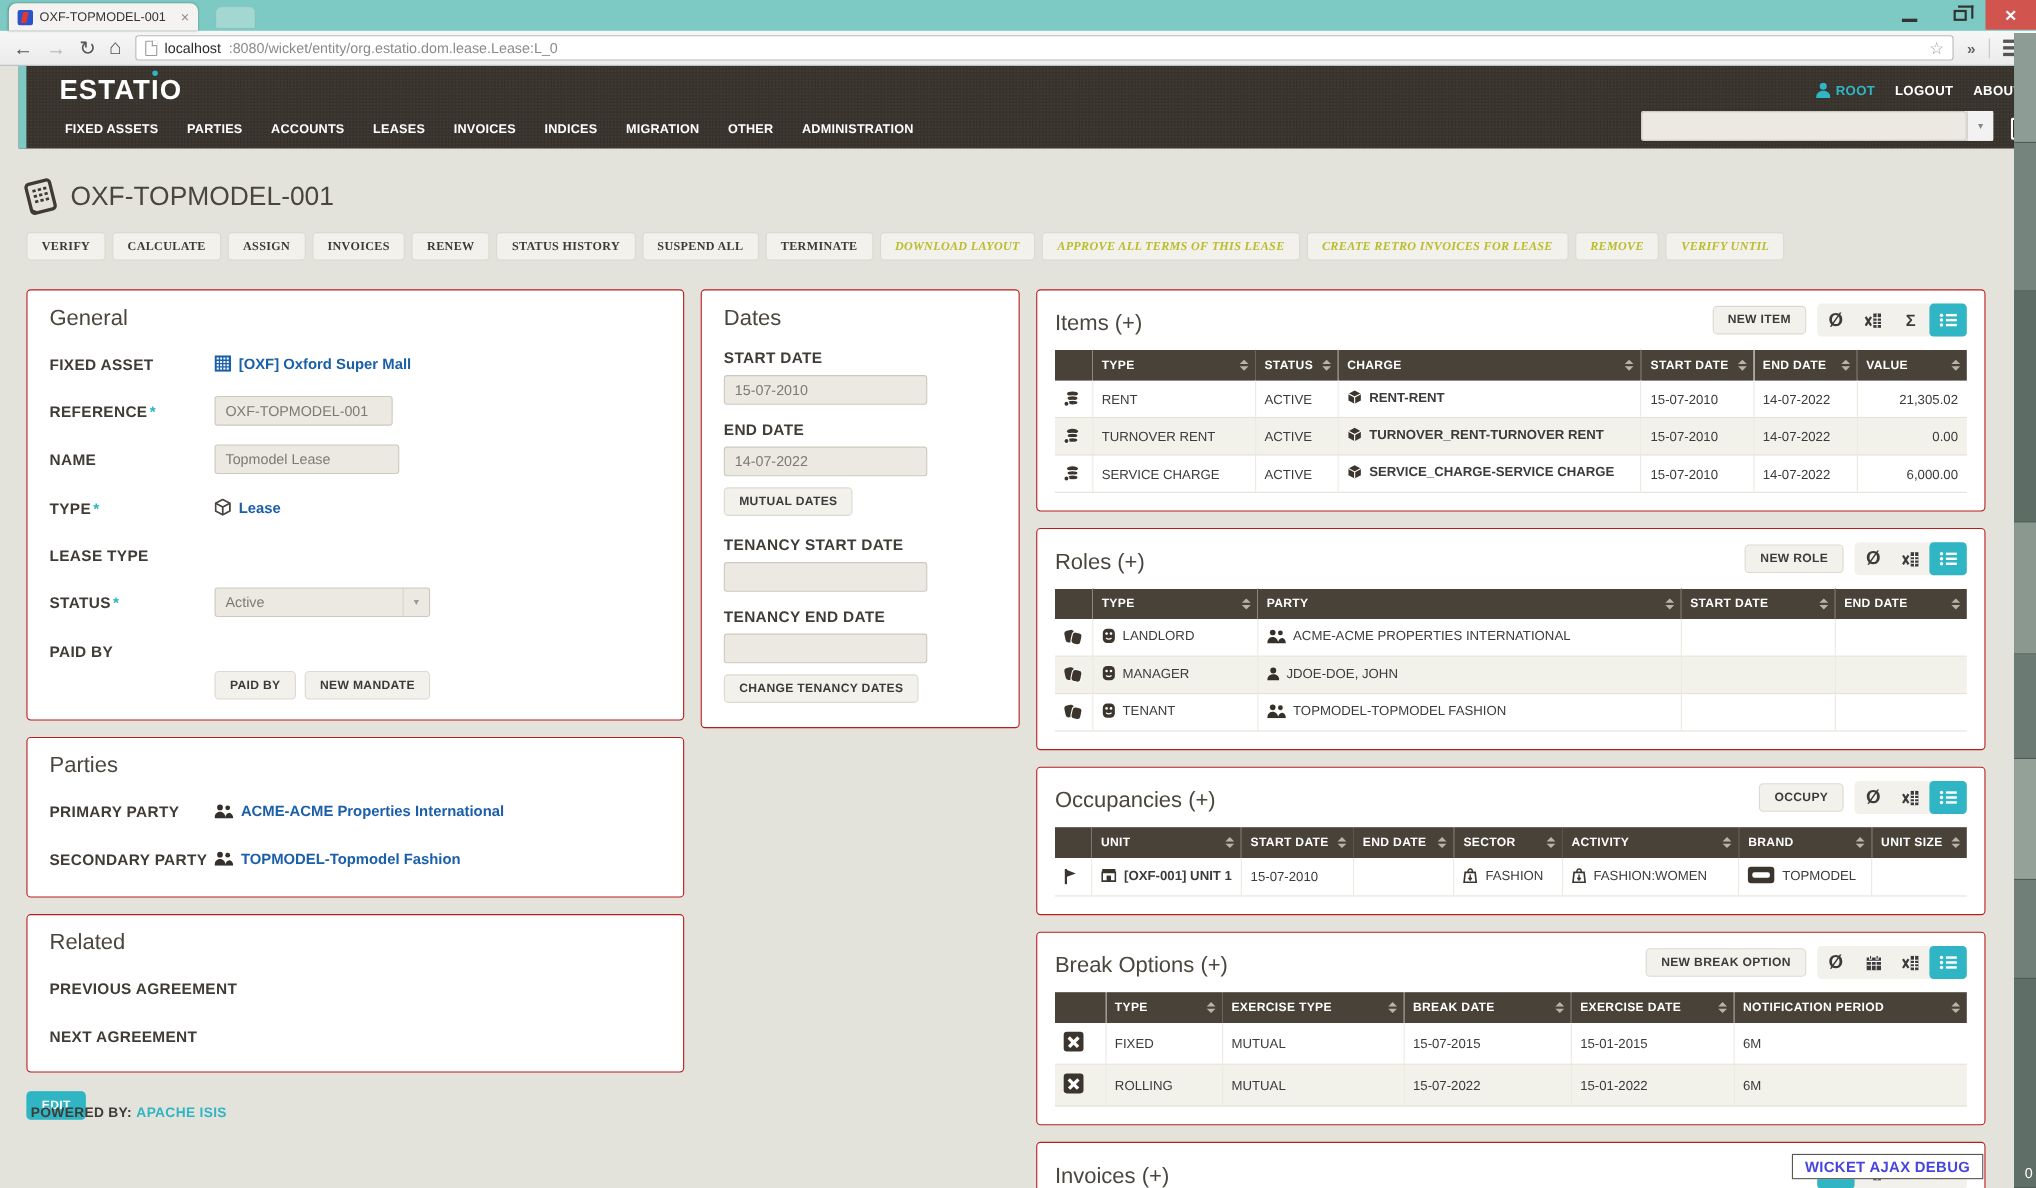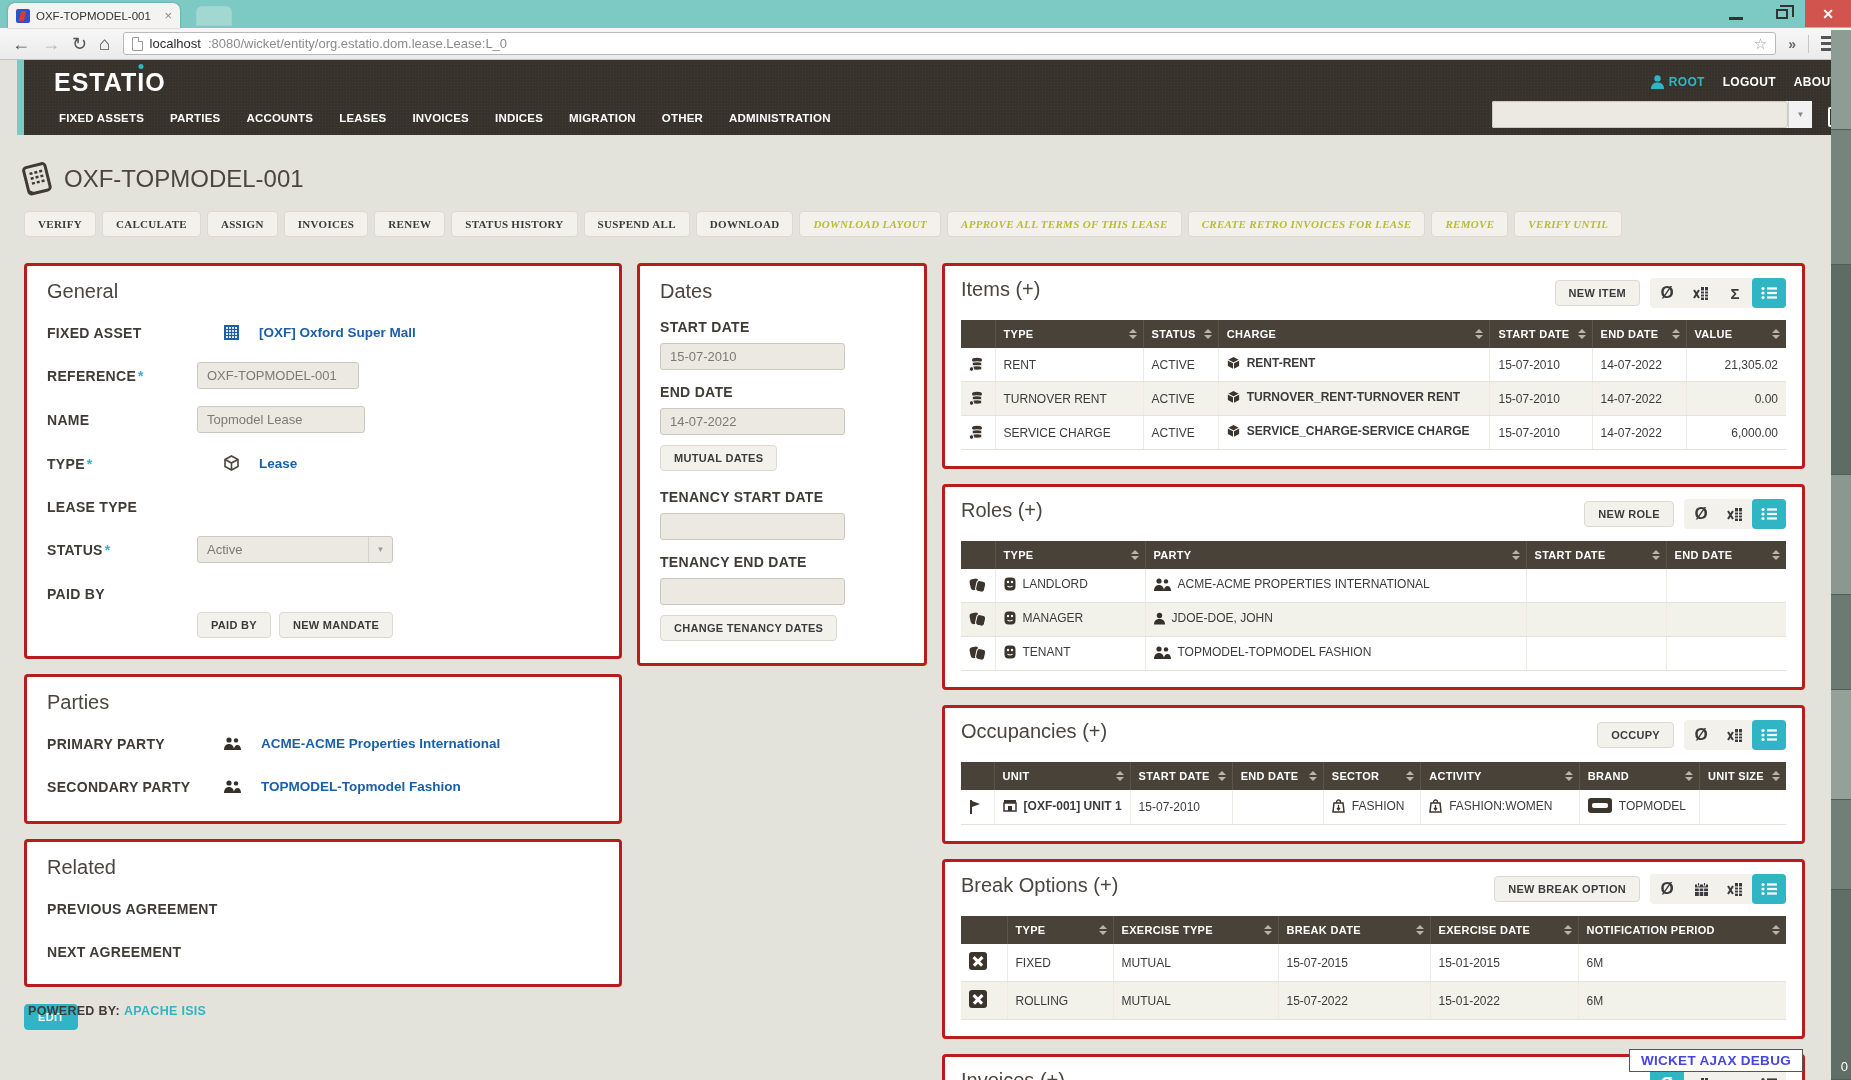--- a/index.html
+++ b/index.html
@@ -251,7 +251,7 @@
     <span class="btn">RENEW</span>
     <span class="btn">STATUS HISTORY</span>
     <span class="btn">SUSPEND ALL</span>
-    <span class="btn">DOWNLOAD</span>
+    <span class="btn">TERMINATE</span>
     <span class="btn proto">DOWNLOAD LAYOUT</span>
     <span class="btn proto">APPROVE ALL TERMS OF THIS LEASE</span>
     <span class="btn proto">CREATE RETRO INVOICES FOR LEASE</span>

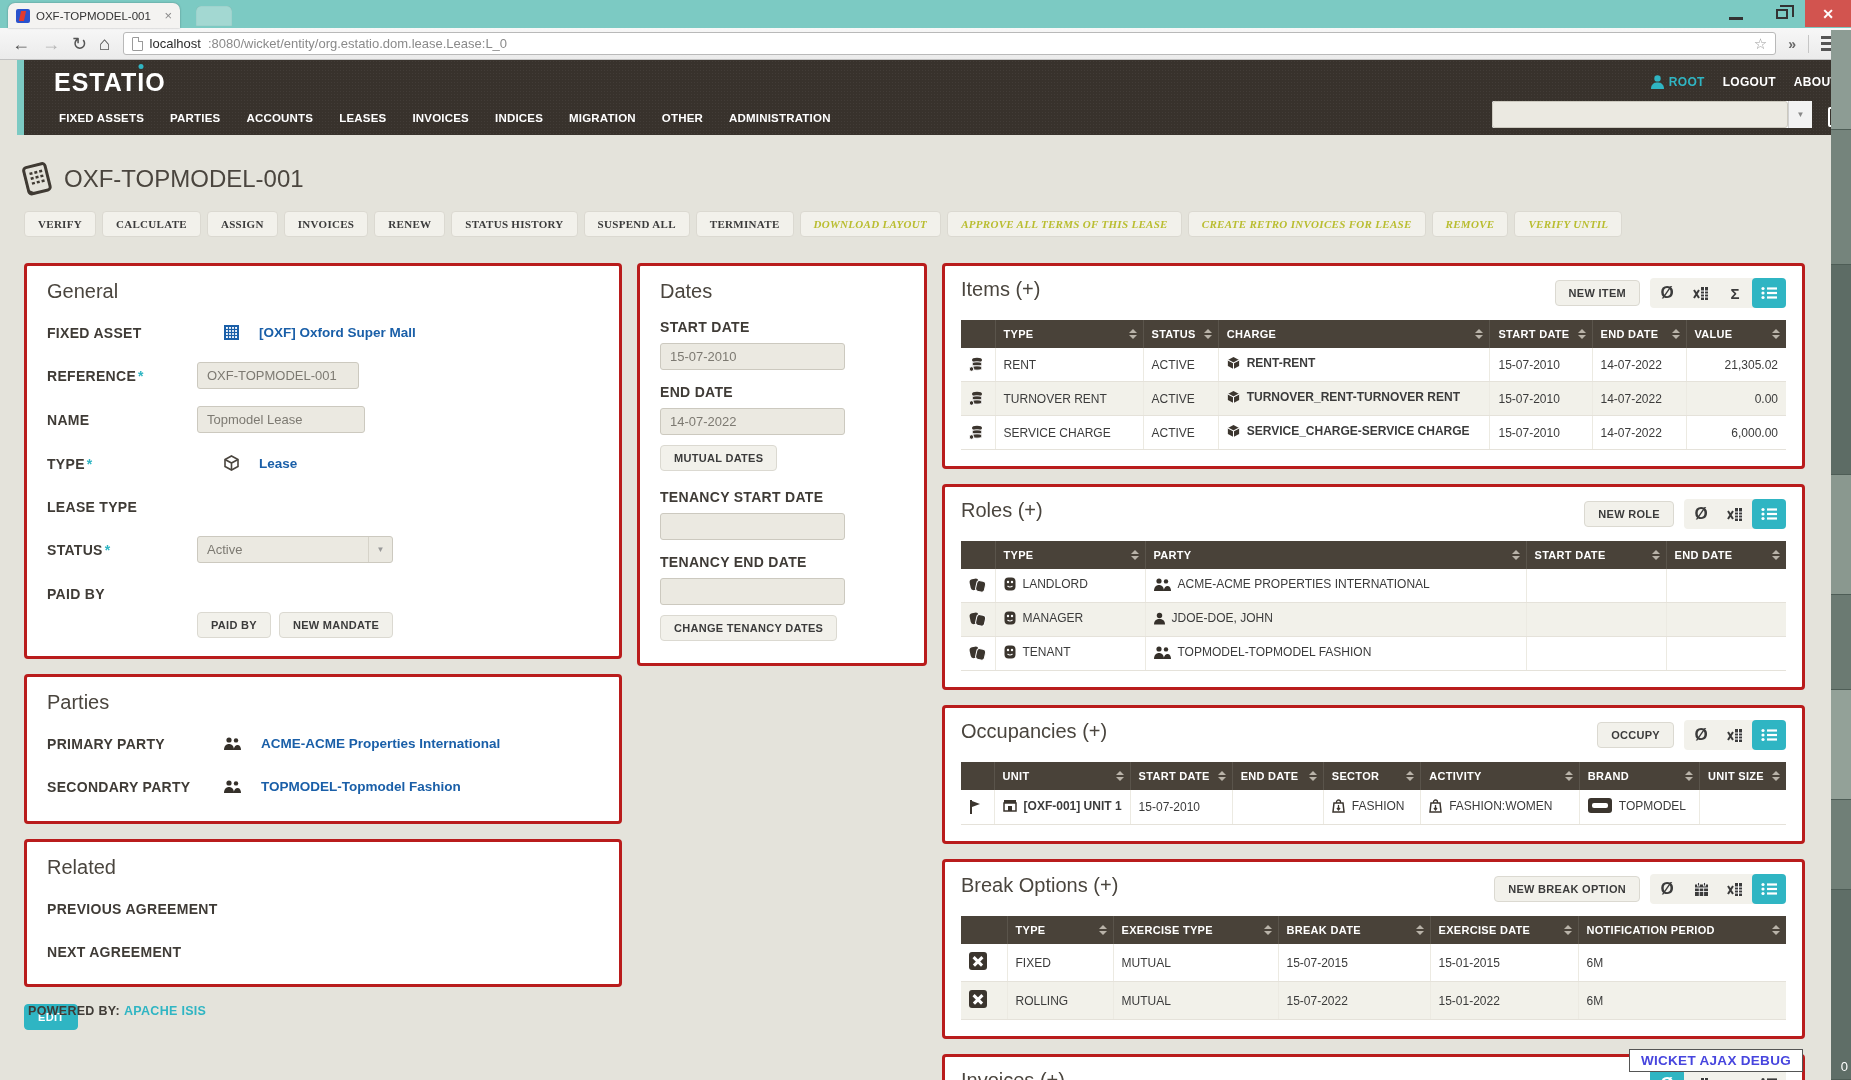--- a/index.html
+++ b/index.html
@@ -80,7 +80,7 @@
   .col-mid { width:290px; flex:none; }
   .col-right { flex:1; }
 
-  .card { background:#fff; border:3px solid #b91c1c; border-radius:4px; padding:14px 20px 18px; margin-bottom:15px; }
+  .card { background:#fff; border:1px solid #b91c1c; border-radius:4px; padding:14px 20px 18px; margin-bottom:15px; }
   .card-title { font-size:20px; color:#4a453e; margin-bottom:16px; }
 
   .frow { display:flex; margin-bottom:17px; min-height:26px; }

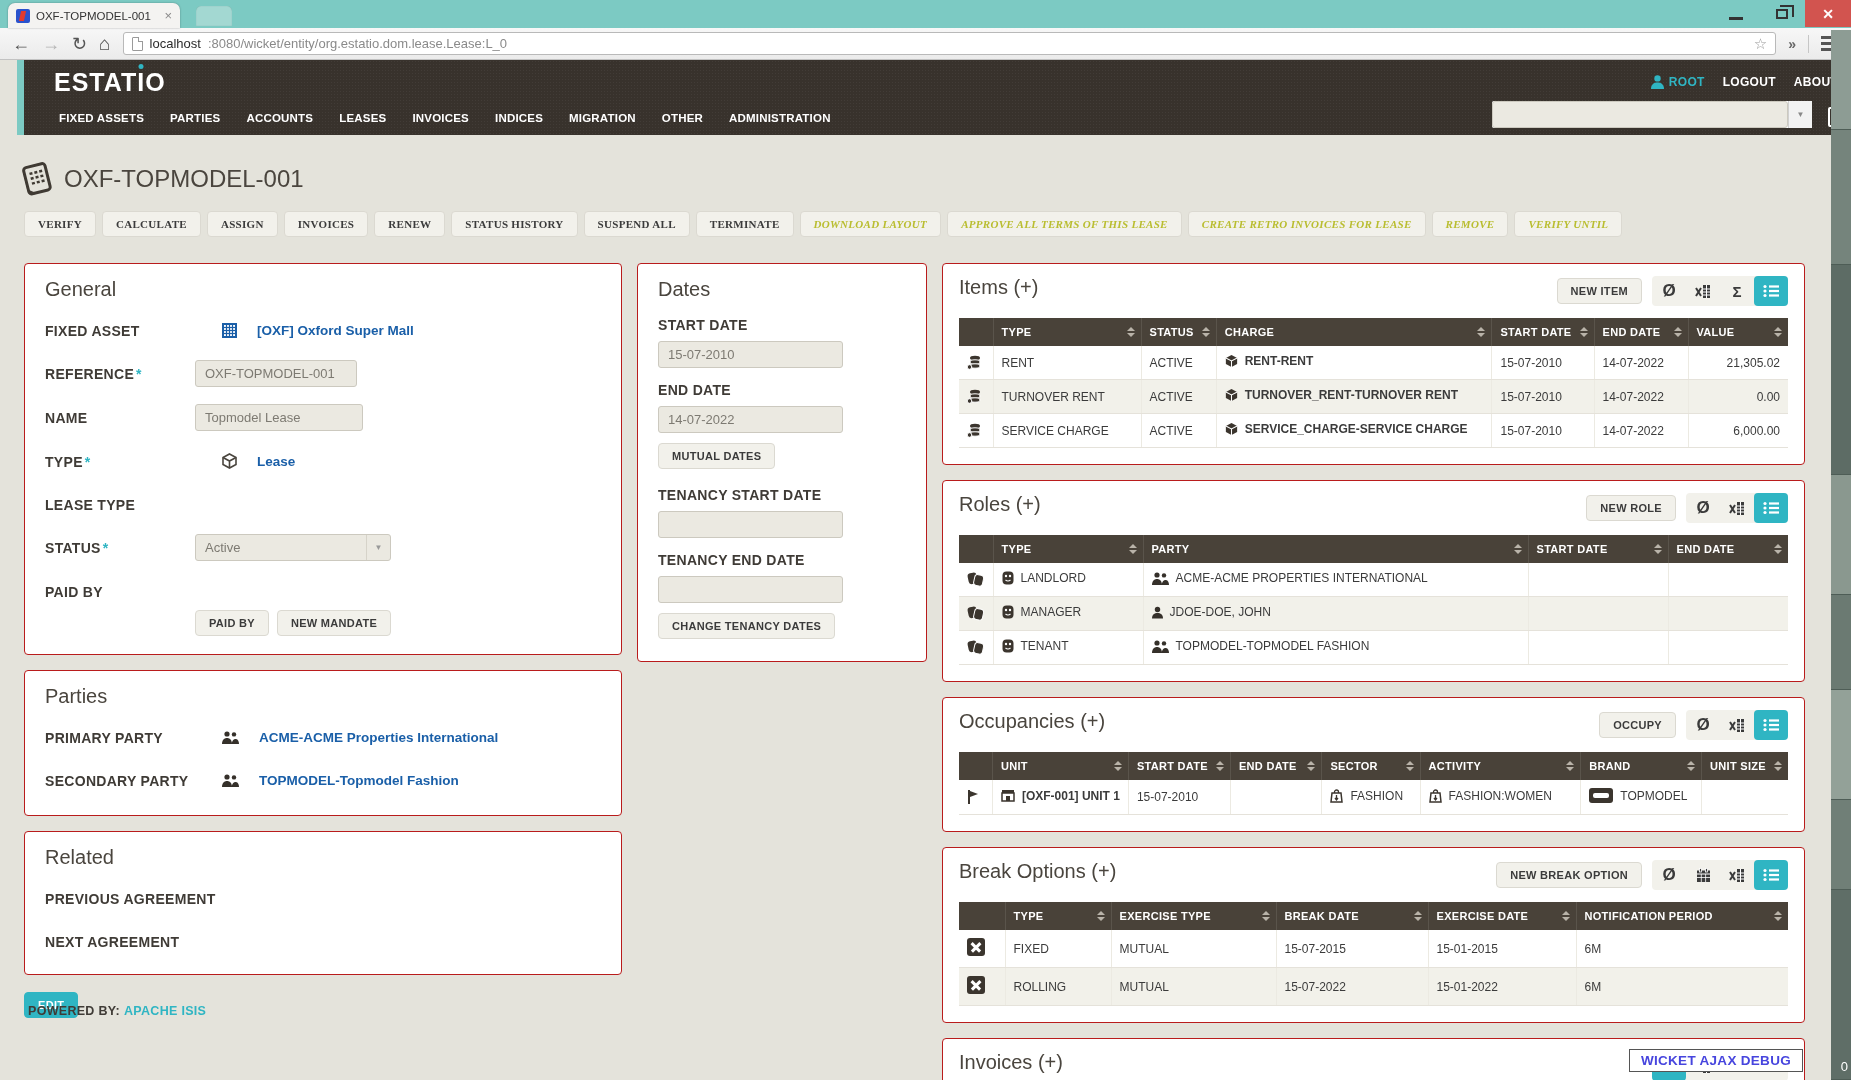--- a/index.html
+++ b/index.html
@@ -103,7 +103,7 @@
 
   
   .sec { padding:12px 16px 16px; }
-  .sec-head { display:flex; justify-content:space-between; align-items:flex-start; margin-bottom:12px; }
+  .sec-head { display:flex; justify-content:space-between; align-items:flex-end; margin-bottom:12px; }
   .sec-title { font-size:20px; color:#4a453e; }
   .tools { display:flex; align-items:center; gap:10px; }
   .istrip { display:flex; align-items:center; background:#f2f1eb; border-radius:4px; }

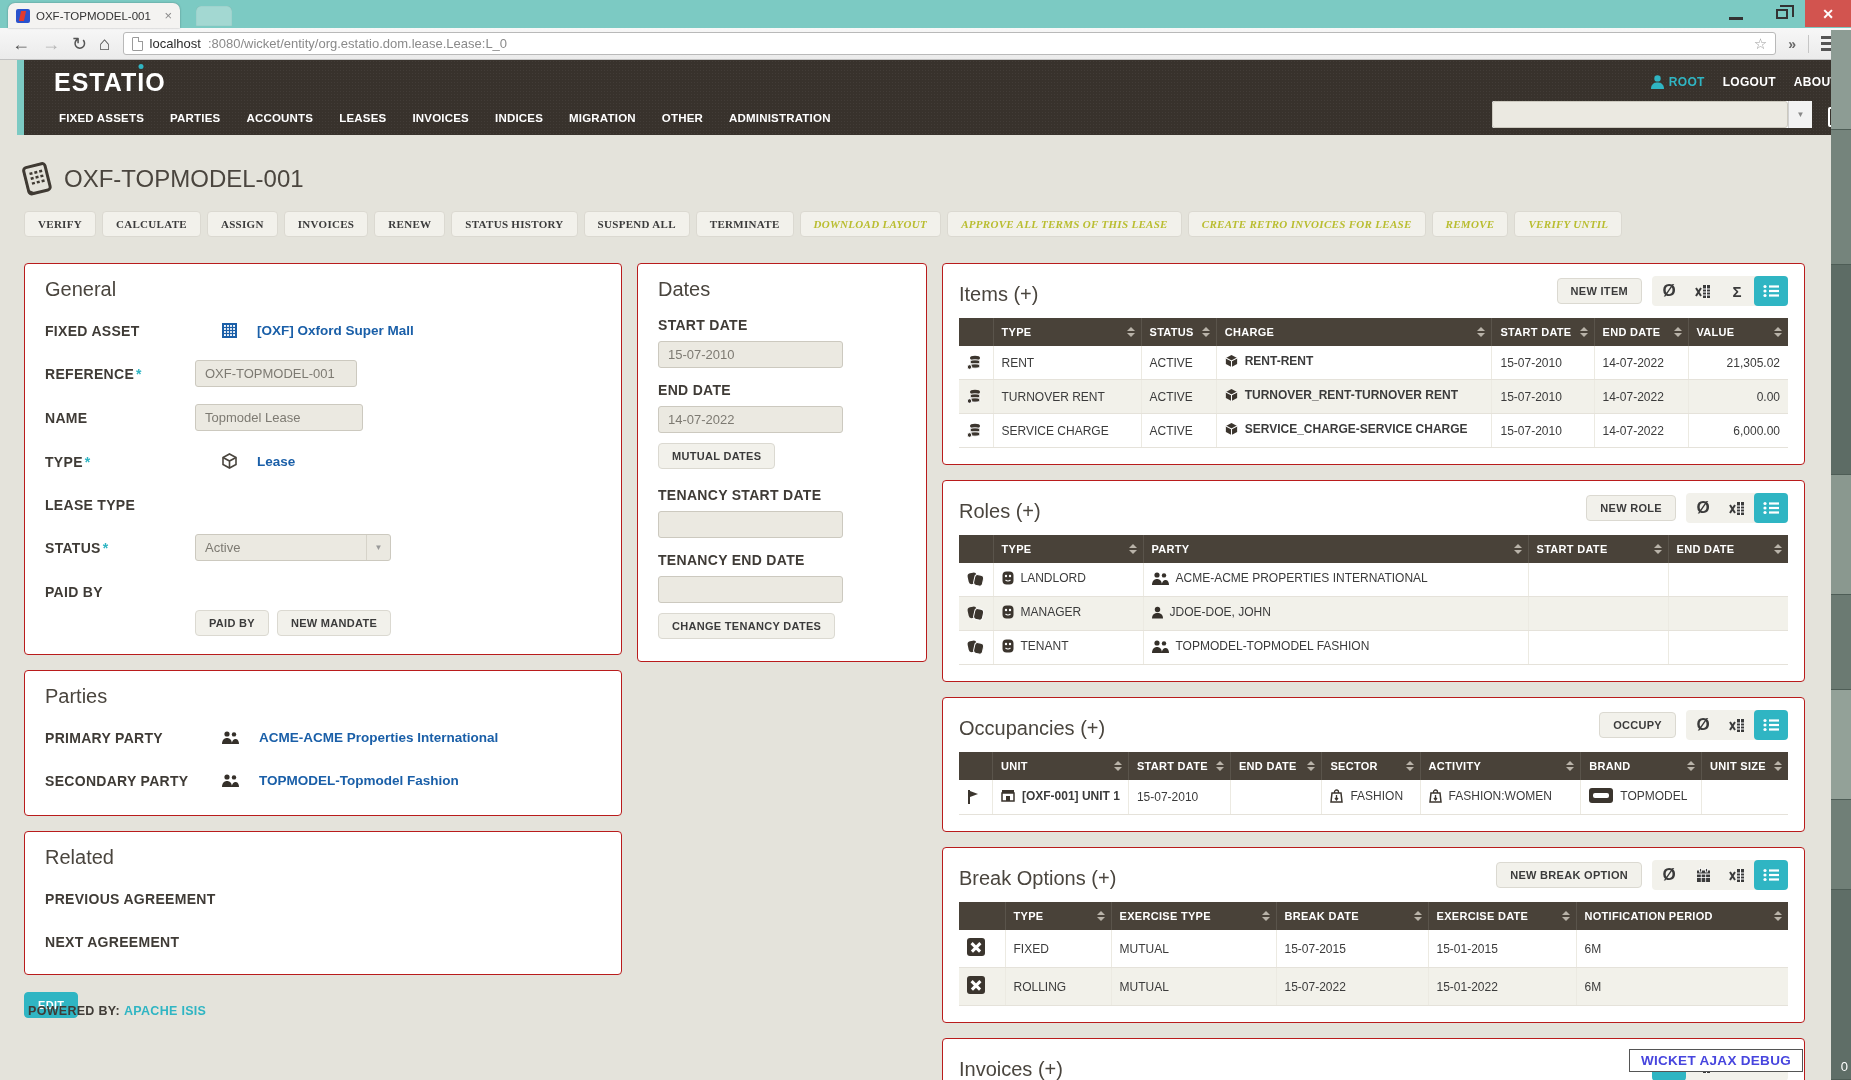--- a/index.html
+++ b/index.html
@@ -92,7 +92,7 @@
   .select { justify-content:space-between; padding-right:0; }
   .select .dd { width:24px; align-self:stretch; display:flex; align-items:center; justify-content:center;
                 font-size:8px; color:#999; border-left:1px solid #d6d3c9; }
-  .reflink { color:#1a5fa8; font-weight:bold; font-size:13.5px; display:flex; align-items:center; gap:20px;margin-left:27px; }
+  .reflink { color:#1a5fa8; font-weight:bold; font-size:13.5px; display:flex; align-items:center; gap:7px; }
   .btn-row { display:flex; gap:8px; margin-left:150px; margin-top:4px; }
 
   

